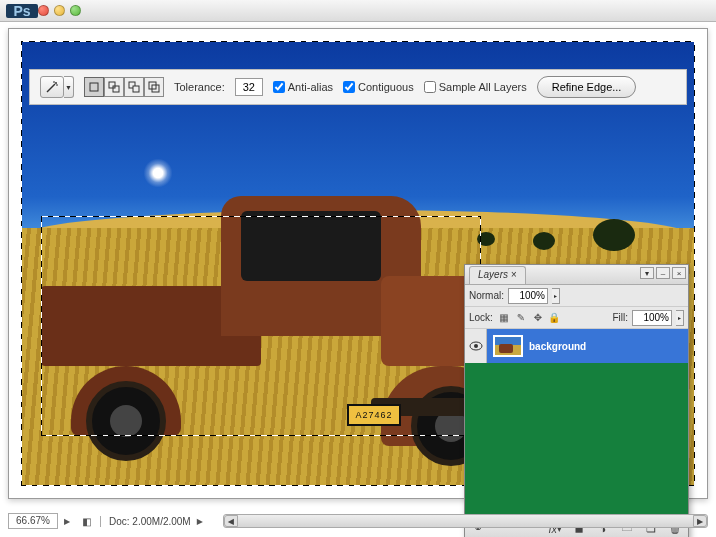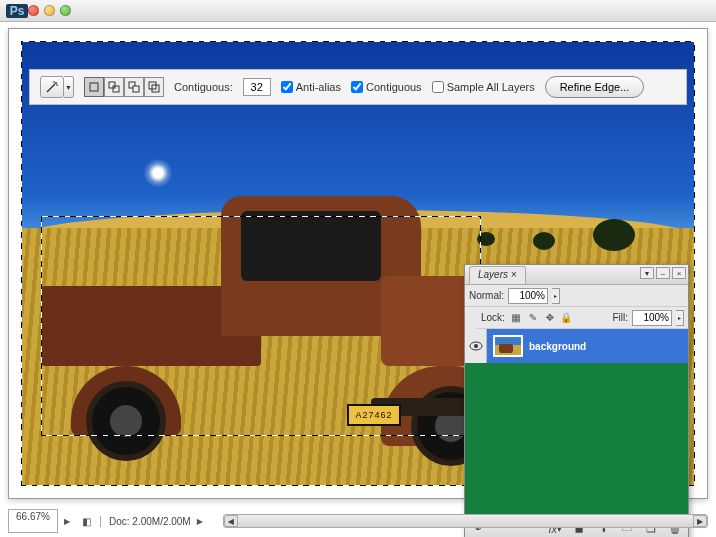--- a/index.html
+++ b/index.html
@@ -7,7 +7,7 @@
 
 
 .titlebar { height: 22px; background: linear-gradient(#f6f6f6, #dcdcdc); border-bottom: 1px solid #b5b5b5; display: flex; align-items: center; padding: 0 6px; position: relative; }
-.titlebar .app-icon { width: 22px; height: 14px; background: #1a3a5a; border-radius: 2px; display: flex; align-items: center; justify-content: center; color: #9ec8e8; font-size: 12px; font-weight: bold; }
+.titlebar .app-icon { width: 32px; height: 14px; background: #1a3a5a; border-radius: 2px; display: flex; align-items: center; justify-content: center; color: #9ec8e8; font-size: 14px; font-weight: bold; }
 .titlebar .title { flex: 1; text-align: center; font-size: 11px; color: #444; }
 .traffic { display: flex; gap: 5px; }
 .traffic span { width: 11px; height: 11px; border-radius: 50%; border: 1px solid rgba(0,0,0,.25); }

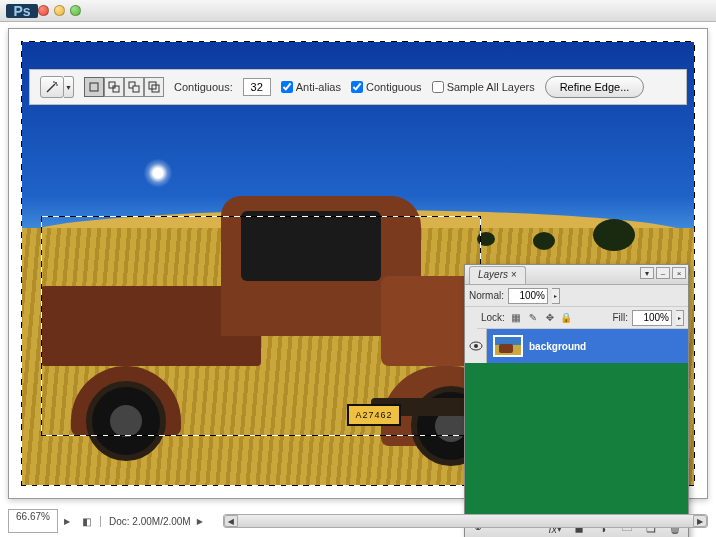--- a/index.html
+++ b/index.html
@@ -178,7 +178,7 @@
           </svg>
         </div>
     </div>
-    <span>Contiguous:</span>
+    <span>Tolerance:</span>
     <input type="text" value="32" style="">
     <label class="chk">
       <input type="checkbox" checked="" style="">

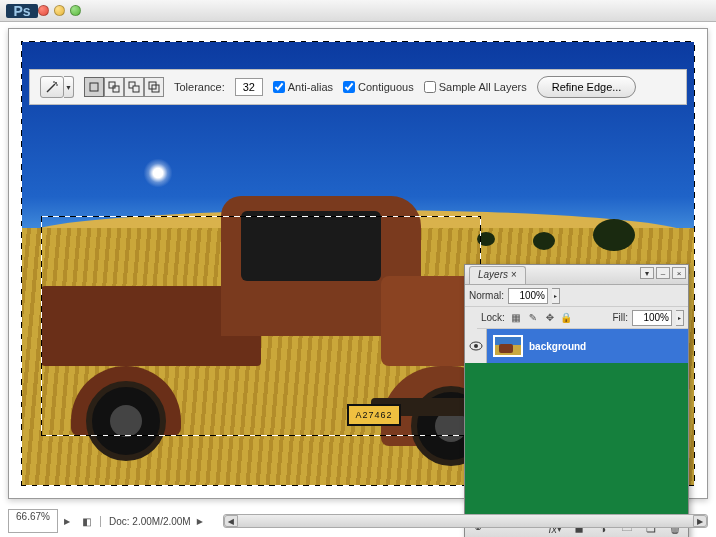--- a/index.html
+++ b/index.html
@@ -78,7 +78,7 @@
 .panel select { flex:1; height:18px; font-size:10px; background:linear-gradient(#fff,#e8e8e8); border:1px solid #8aa; }
 .panel .pct { width:40px; height:16px; font-size:10px; text-align:right; border:1px solid #999; padding-right:2px; }
 .panel .pct-arrow { width:8px; height:16px; border:1px solid #999; border-left:none; background:#eee; font-size:6px; display:flex; align-items:center; justify-content:center; }
-.panel .row2 { height:22px; display:flex; align-items:center; padding:0 4px; gap:4px; border-bottom:1px solid #ccc;margin-left:12px; }
+.panel .row2 { height:22px; display:flex; align-items:center; padding:0 4px; gap:4px; border-bottom:1px solid #ccc; }
 .panel .lock-icons { display:flex; gap:3px; align-items:center; }
 .panel .lock-icons span { width:14px; height:14px; display:flex; align-items:center; justify-content:center; font-size:10px; color:#555; }
 .panel .layers-list { height:188px; background:#15803d; overflow:auto; }

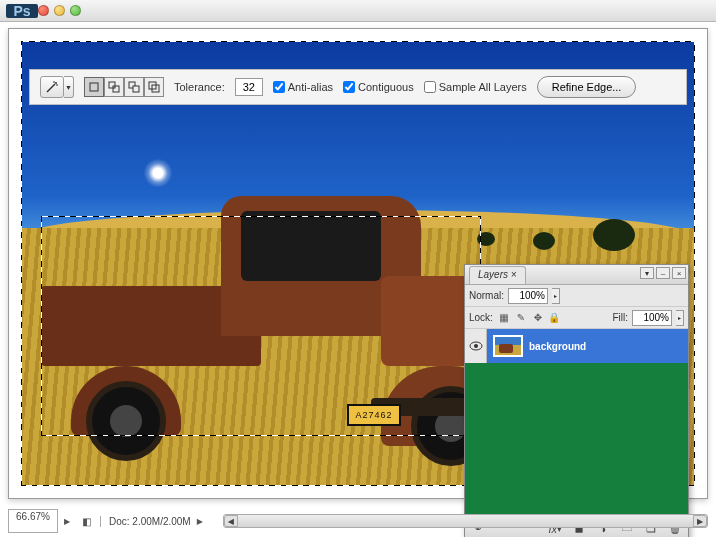--- a/index.html
+++ b/index.html
@@ -93,7 +93,7 @@
 
 
 .status { position:absolute; left:8px; right:8px; bottom:6px; height:20px; display:flex; align-items:center; font-size:10px; color:#444; gap:6px; }
-.status .zoom { width:50px; border:1px solid #aaa; background:#fff; text-align:center; height:24px; line-height:14px; }
+.status .zoom { width:50px; border:1px solid #aaa; background:#fff; text-align:center; height:16px; line-height:14px; }
 .status .docinfo { border-left:1px solid #aaa; padding-left:8px; }
 .status .scroll { flex:1; height:14px; background:linear-gradient(#eee,#d4d4d4); border:1px solid #aaa; border-radius:3px; position:relative; margin-left:10px; }
 .status .scroll .sbtn { position:absolute; top:0; width:14px; height:100%; background:#e2e2e2; border:1px solid #aaa; font-size:8px; display:flex; align-items:center; justify-content:center; }

